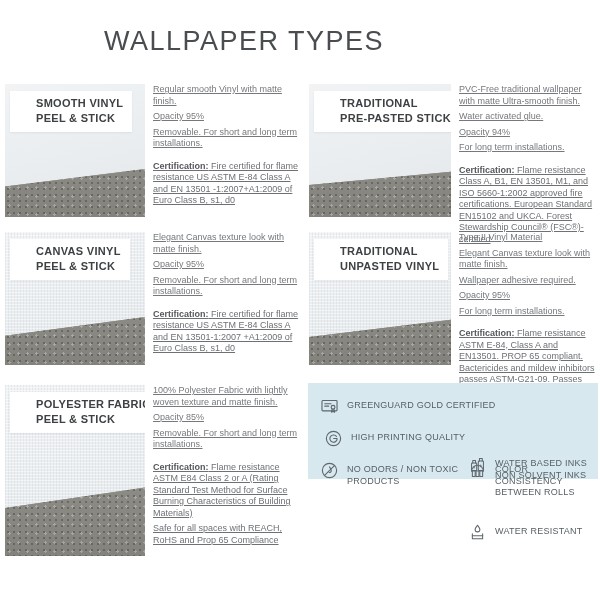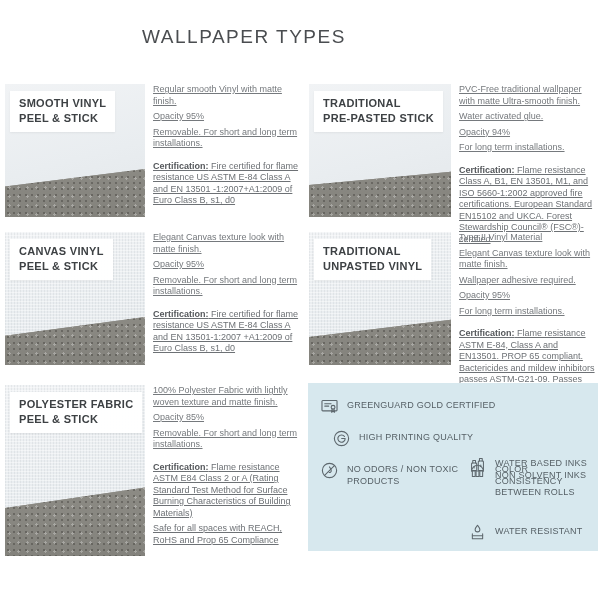--- a/index.html
+++ b/index.html
@@ -6,7 +6,7 @@
   .page{position:relative;width:600px;height:600px;background:#ffffff;overflow:hidden;
         font-family:"Liberation Sans", sans-serif;}
   .title{position:absolute;top:26px;left:0;width:488px;margin:0;text-align:center;
-         font-size:19px;font-weight:500;letter-spacing:1.5px;color:#4a4d50;}
+         font-size:27px;font-weight:500;letter-spacing:1.5px;color:#4a4d50;}
 
   .card{position:absolute;display:flex;}
   .card .img{position:relative;width:140px;flex:0 0 140px;

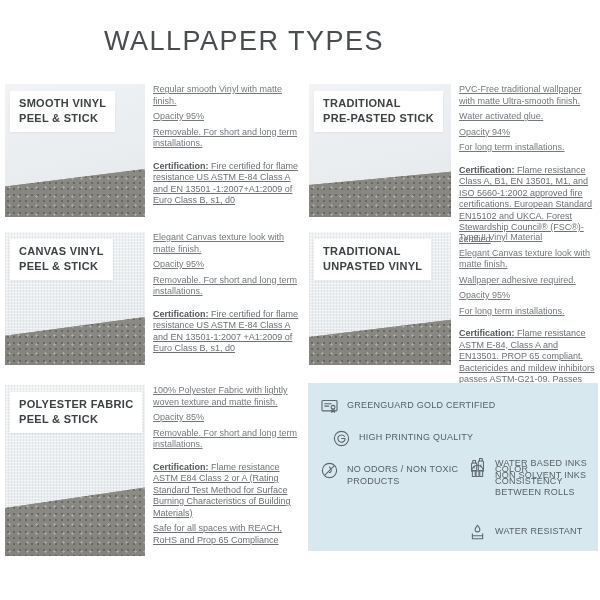--- a/index.html
+++ b/index.html
@@ -27,7 +27,7 @@
   .c3 .concrete{clip-path:polygon(0 79%,100% 66%,100% 100%,0 100%);}
   .c4 .concrete{clip-path:polygon(0 72%,100% 60%,100% 100%,0 100%);}
   .band{position:absolute;z-index:2;top:7px;left:5px;background:rgba(255,255,255,.97);
-        padding:5px 9px 6px 9px;box-shadow:0 1px 2px rgba(0,0,0,.06);}
+        padding:5px 9px 6px 26px;box-shadow:0 1px 2px rgba(0,0,0,.06);}
   .band span{display:block;font-size:11px;font-weight:600;letter-spacing:.3px;
              color:#3d4144;line-height:1.35;white-space:nowrap;}
 

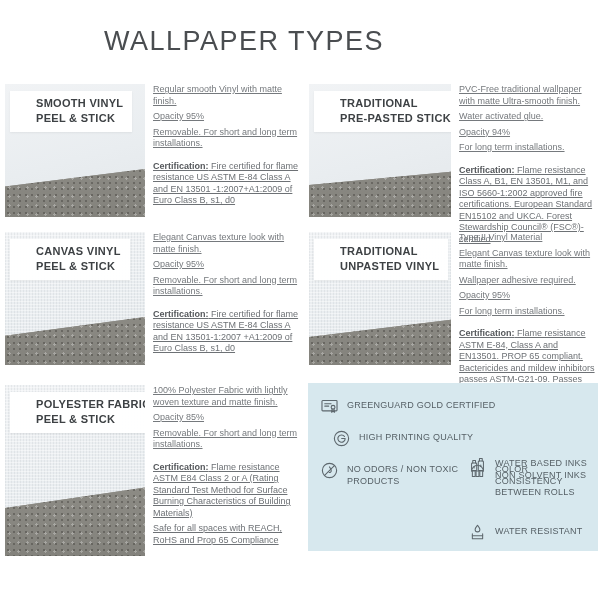--- a/index.html
+++ b/index.html
@@ -45,7 +45,7 @@
   .card.p4{left:5px;  top:385px; width:295px;} .card.p4 .img{height:171px;}
 
   
-  .features{position:absolute;left:308px;top:383px;width:290px;height:168px;background:#d7e8ee;}
+  .features{position:absolute;left:308px;top:383px;width:290px;height:96px;background:#d7e8ee;}
   .feat{position:absolute;display:flex;align-items:flex-start;}
   .feat .ic{flex:0 0 19px;width:19px;height:19px;color:#5d676d;margin-right:8px;}
   .feat .ic svg{width:19px;height:19px;display:block;}

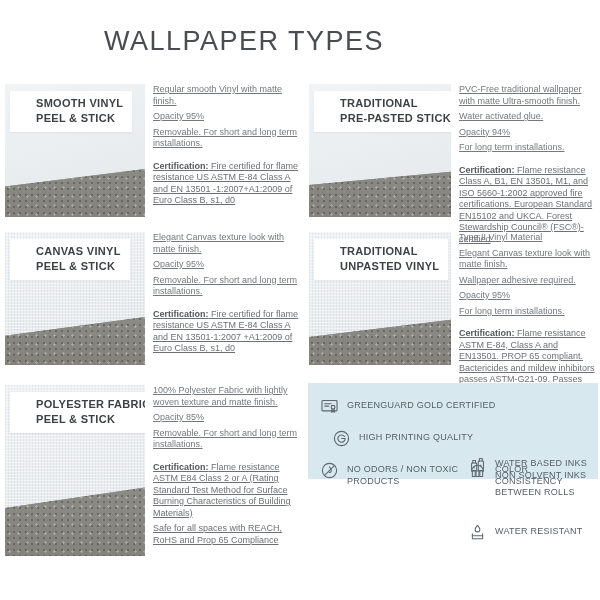--- a/index.html
+++ b/index.html
@@ -52,7 +52,7 @@
   .feat .lbl{font-size:9px;letter-spacing:.25px;color:#566066;line-height:1.3;
              text-transform:uppercase;max-width:118px;padding-top:3px;}
   .f0{left:12px; top:14px;}  .f0 .lbl{max-width:200px;}
-  .f1{left:24px; top:46px;text-align:center;}
+  .f1{left:16px; top:46px;text-align:center;}
   .f2{left:160px;top:46px;margin-top:26px;}
   .f3{left:12px; top:78px;}
   .f4{left:160px;top:78px;}

